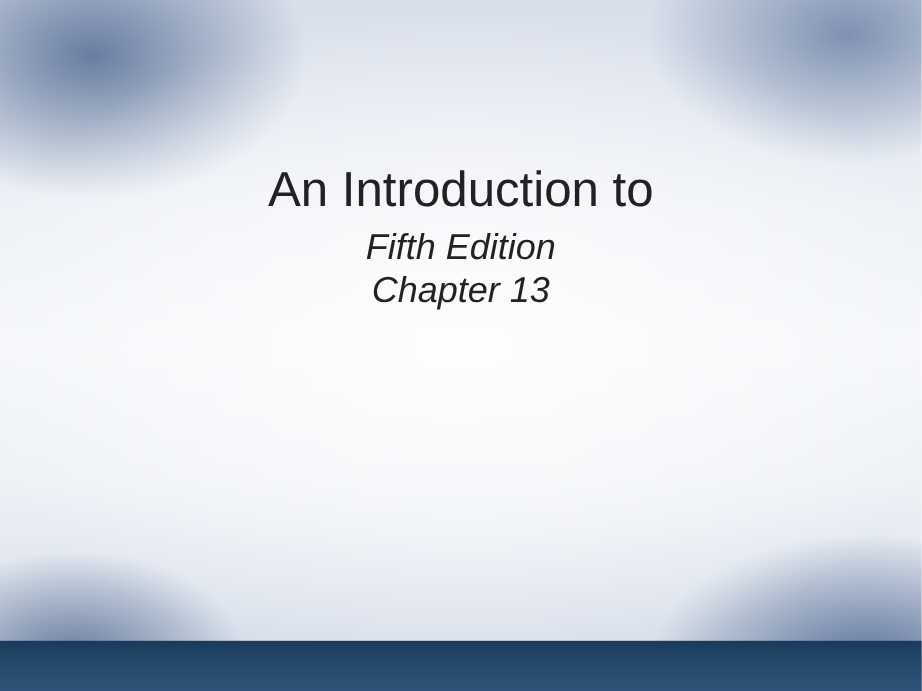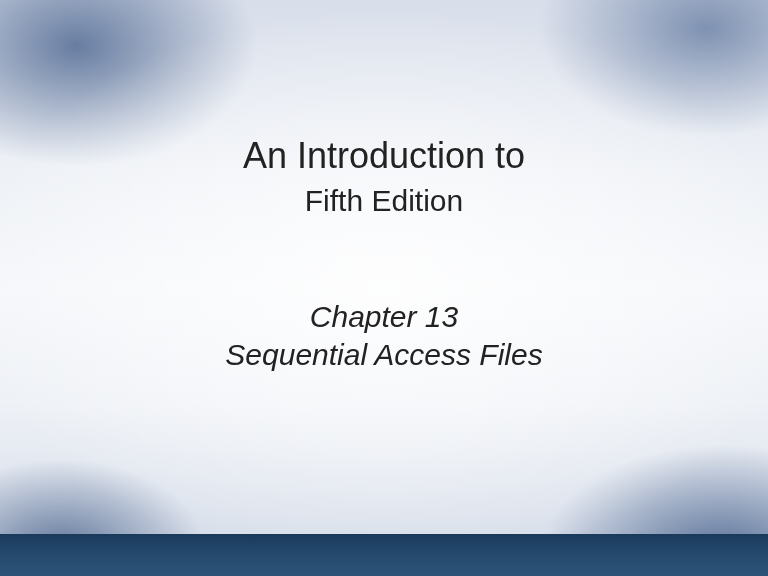--- a/index.html
+++ b/index.html
@@ -59,7 +59,7 @@
       margin-top: 135px;
     }
     .title-line {
-      font-size: 36px;
+      font-size: 41px;
       font-weight: normal;
       line-height: 1.15;
       color: #222;

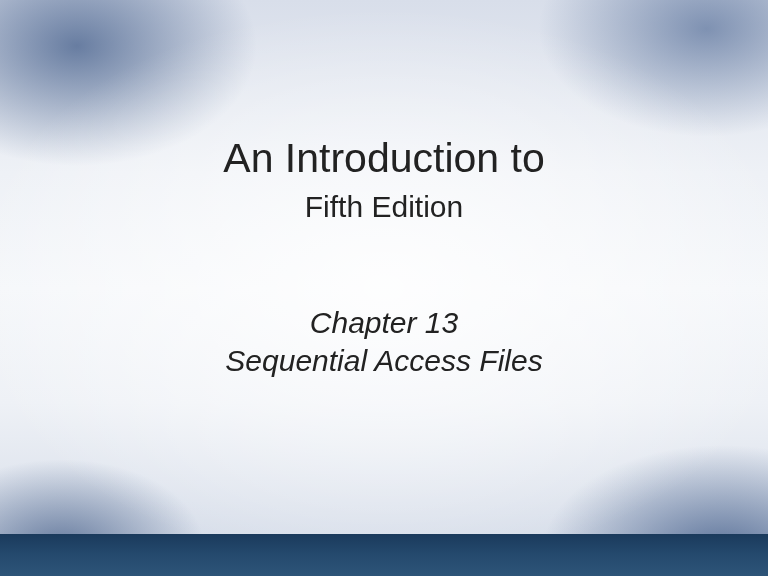--- a/index.html
+++ b/index.html
@@ -66,6 +66,7 @@
     }
     .edition {
       font-size: 30px;
+      font-style: italic;
       margin-top: 8px;
       color: #222;
     }

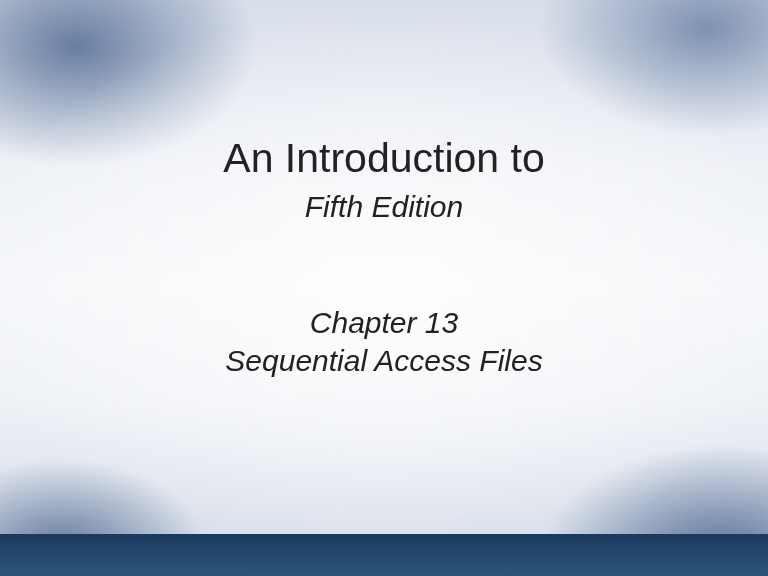--- a/index.html
+++ b/index.html
@@ -72,7 +72,6 @@
     }
     .subtitle-block {
       text-align: center;
-      margin-top: 80px;
     }
     .chapter-line {
       font-size: 30px;

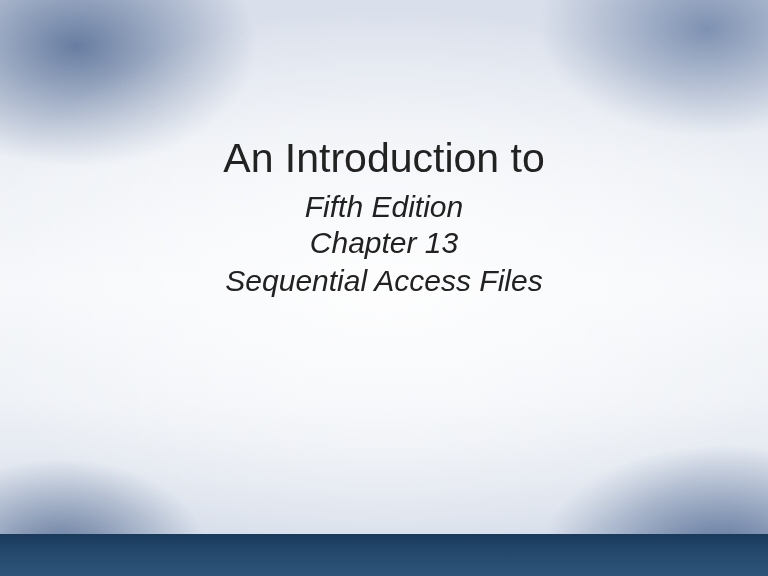--- a/index.html
+++ b/index.html
@@ -92,7 +92,6 @@
     </div>
     <div class="subtitle-block">
       <div class="chapter-line">Chapter 13</div>
-      <div class="chapter-line">Sequential Access Files</div>
     </div>
   </div>
 </div>

